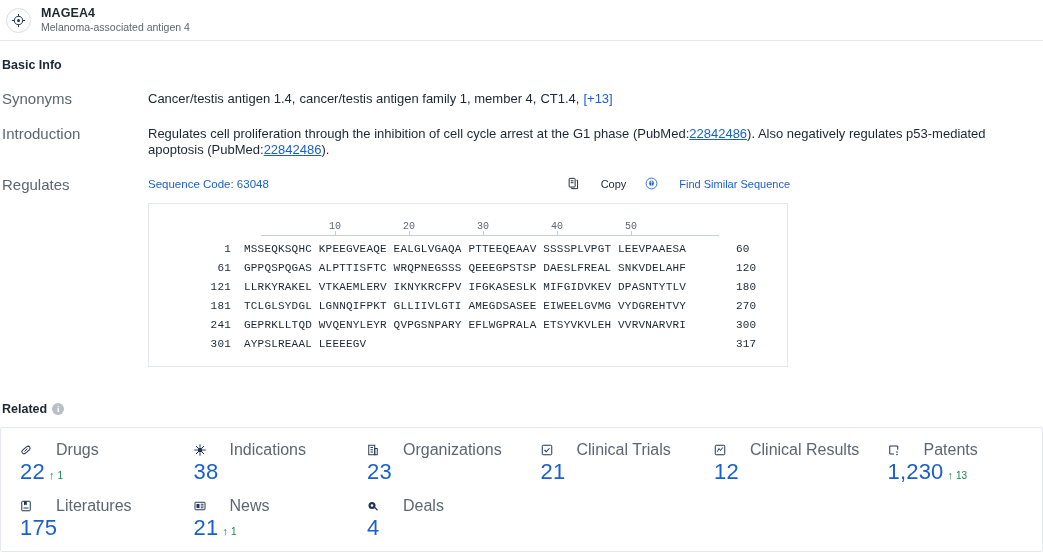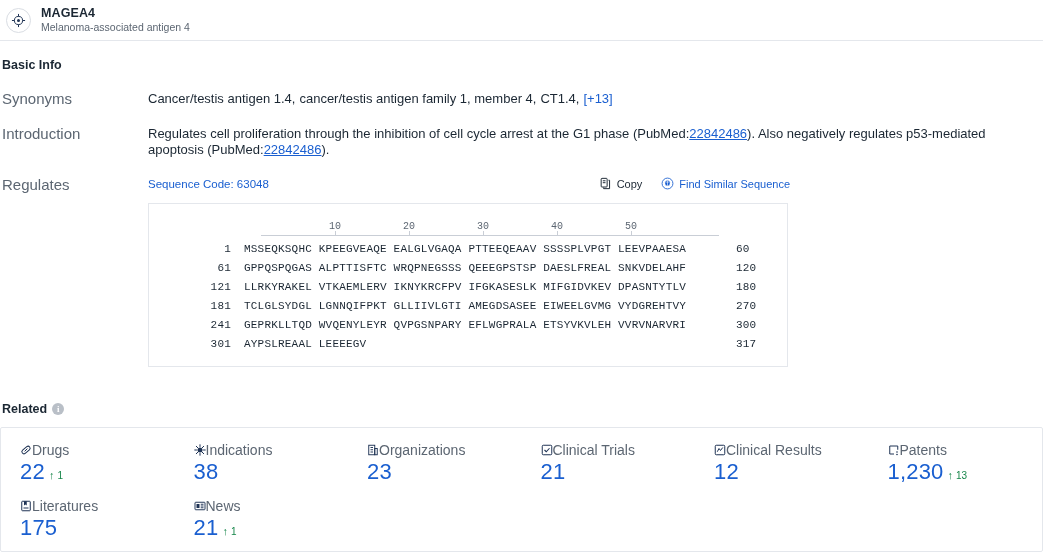--- a/index.html
+++ b/index.html
@@ -83,7 +83,7 @@
     padding-right: 253px;
   }
   .seq-action {
-    display: flex; align-items: center; gap: 5px;
+    display: flex; align-items: center; gap: 21px;
     font-size: 11px; cursor: pointer;
   }
   .seq-action.dark { color: #1b2733; }

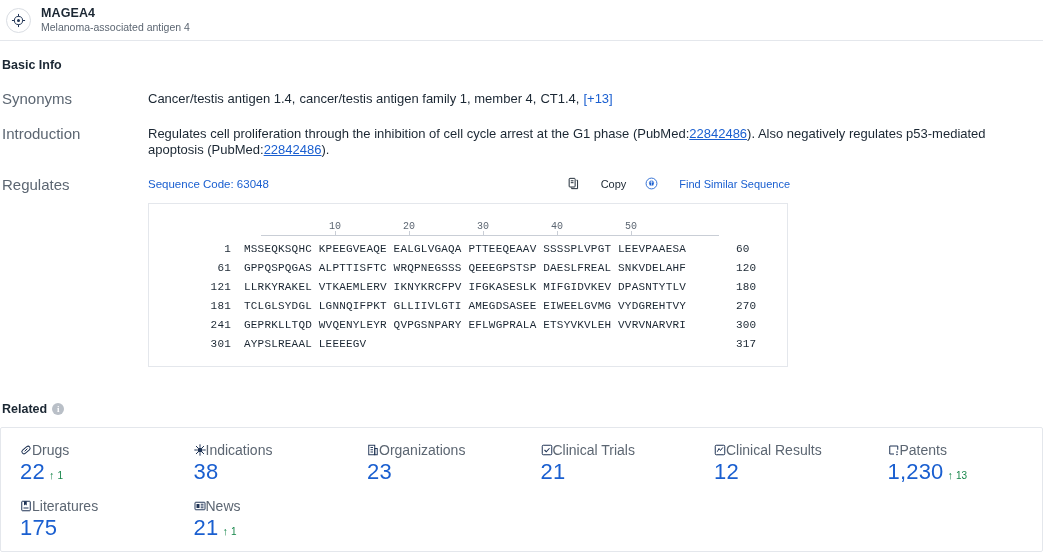--- a/index.html
+++ b/index.html
@@ -156,8 +156,8 @@
   }
   .stat { padding-left: 19px; }
   .stat-head {
-    display: flex; align-items: center; gap: 0;
-    font-size: 14px; color: #5c6672;
+    display: flex; align-items: center; gap: 24px;
+    font-size: 16px; color: #5c6672;
     height: 15px;
   }
   .stat-value-row {

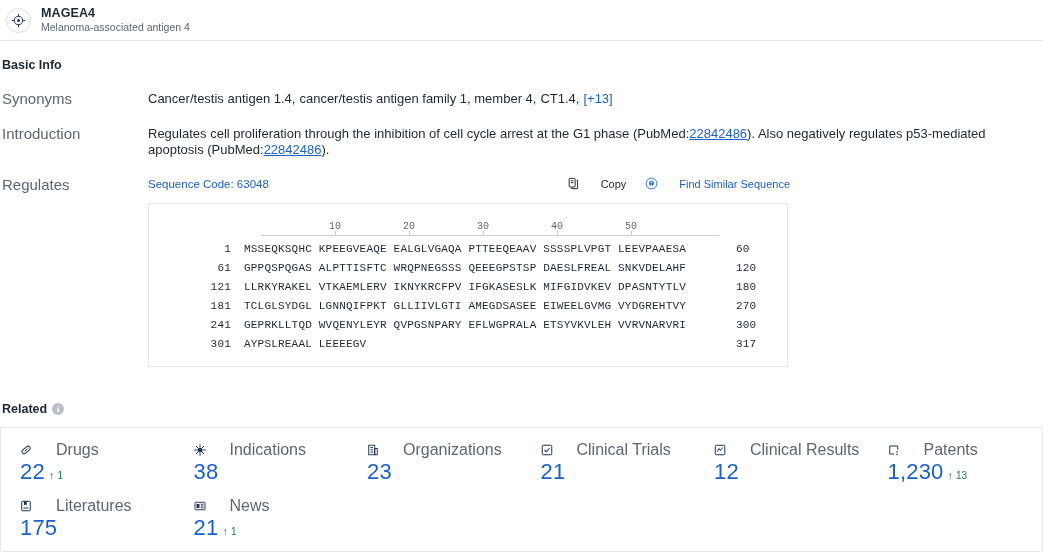--- a/index.html
+++ b/index.html
@@ -447,6 +447,21 @@
         </div>
       </div>
 
+      <div class="stat">
+        <div class="stat-head">
+          <span>
+            <svg width="12" height="12" viewBox="0 0 24 24" fill="none" stroke="#1f3354" stroke-width="2">
+              <circle cx="10" cy="11" r="7" fill="#1f3354" stroke="none"></circle>
+              <path d="M15.5 15 L21 20.5" stroke="#1f3354" stroke-width="2.4"></path>
+              <circle cx="10" cy="11" r="2.6" fill="#ffffff" stroke="none"></circle>
+            </svg>
+          </span>
+          <span>Deals</span>
+        </div>
+        <div class="stat-value-row">
+          <span class="stat-value">4</span>
+        </div>
+      </div>
 
     </div>
   </div>

